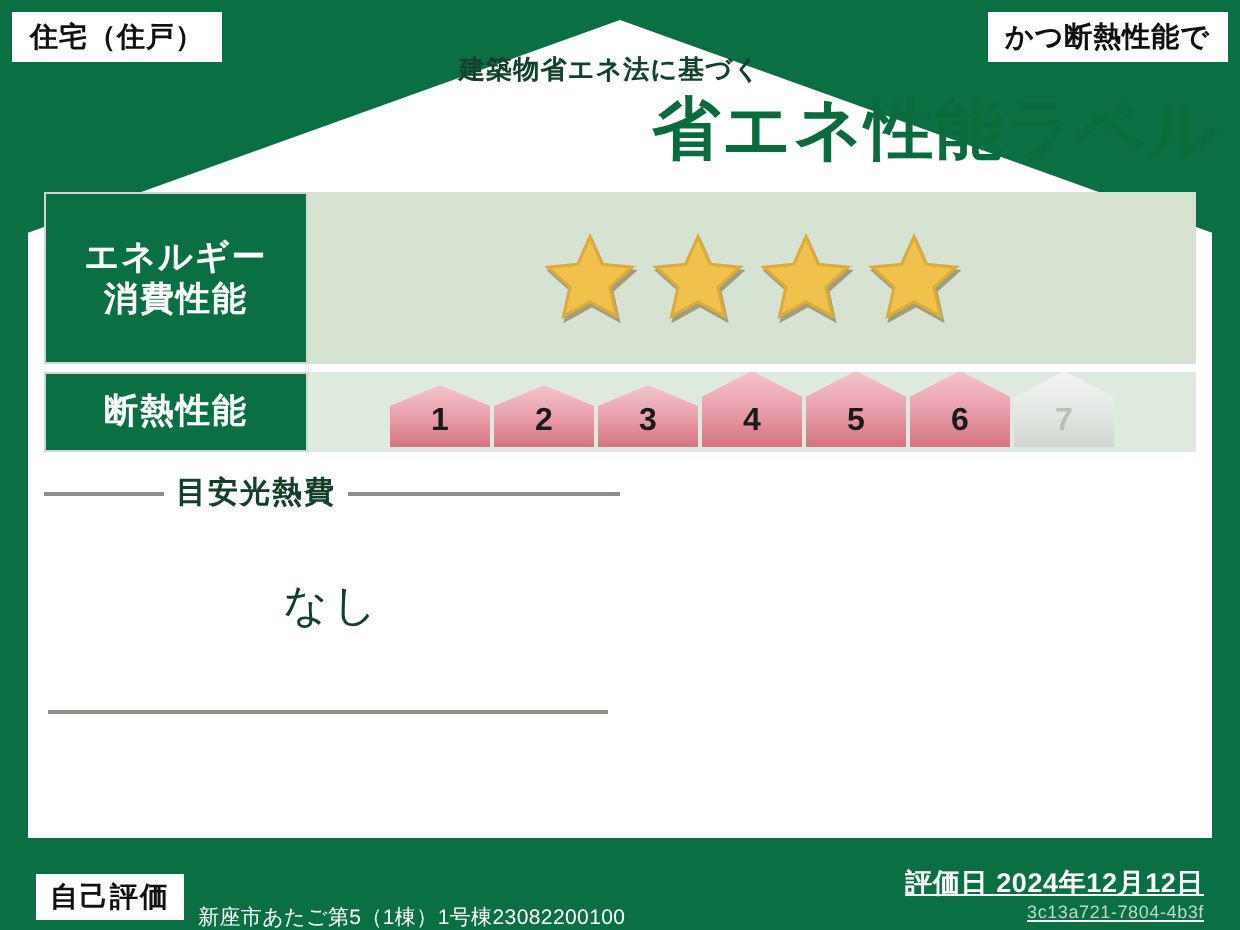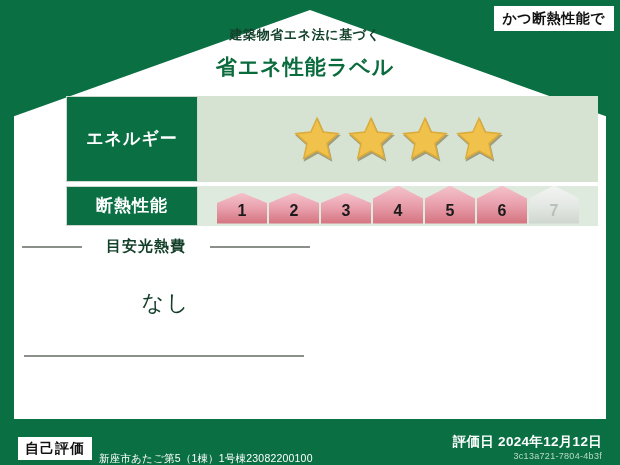--- a/index.html
+++ b/index.html
@@ -313,6 +313,7 @@
     <div class="house-inner"></div>
   </div>
 
+  <div class="corner-tag left">住宅（住戸）</div>
   <div class="corner-tag right">かつ断熱性能で</div>
 
   <div class="roof-title">

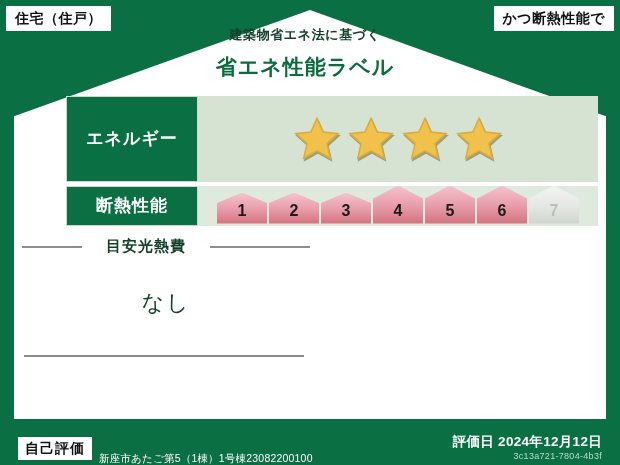--- a/index.html
+++ b/index.html
@@ -60,11 +60,12 @@
   }
   .roof-main{
     color:#0a6b3d;
-    font-size:21px;
+    font-size:34px;
     font-weight:bold;
     letter-spacing:1px;
     line-height:1.25;
-    margin-top:12px;
+    margin-top:2px;
+    text-align:right;
   }
 
   

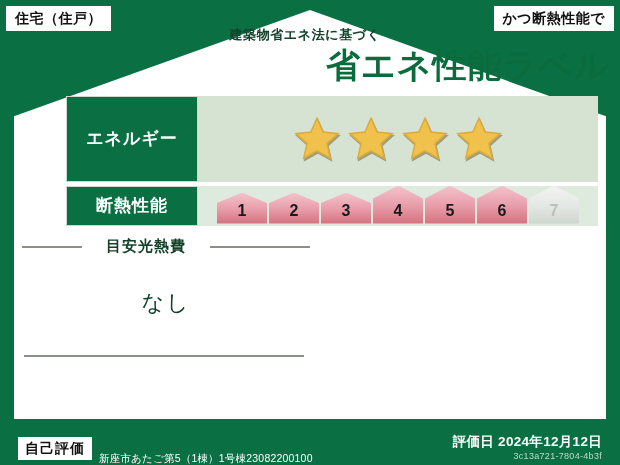--- a/index.html
+++ b/index.html
@@ -80,7 +80,6 @@
     display:flex;
     align-items:stretch;
     margin-bottom:4px;
-    margin-left:44px;
   }
   .row-label{
     flex:0 0 132px;

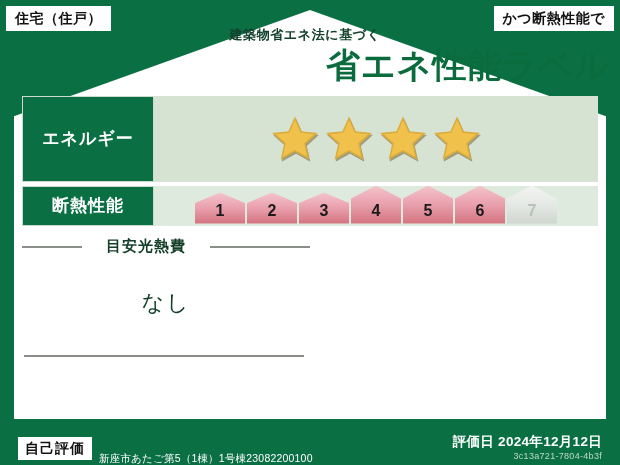--- a/index.html
+++ b/index.html
@@ -327,6 +327,7 @@
       <div class="row-label">
         <span>
           <span>エネルギー</span><br>
+          <span>消費性能</span>
         </span>
       </div>
       <div class="row-body">

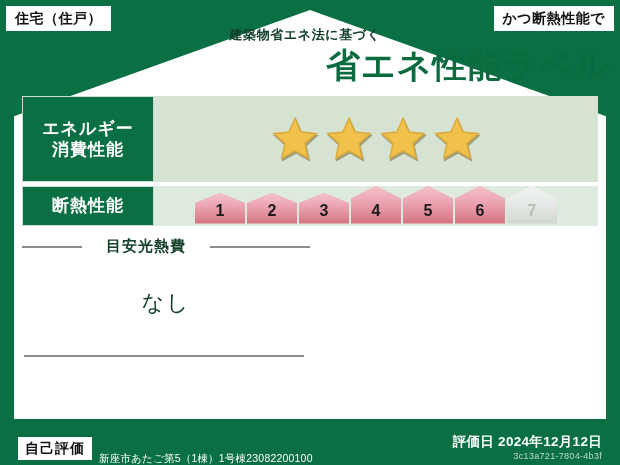--- a/index.html
+++ b/index.html
@@ -172,7 +172,7 @@
   .divider-head{
     display:flex;
     align-items:center;
-    gap:24px;
+    gap:6px;
     margin-top:2px;
   }
   .divider-head .ln{

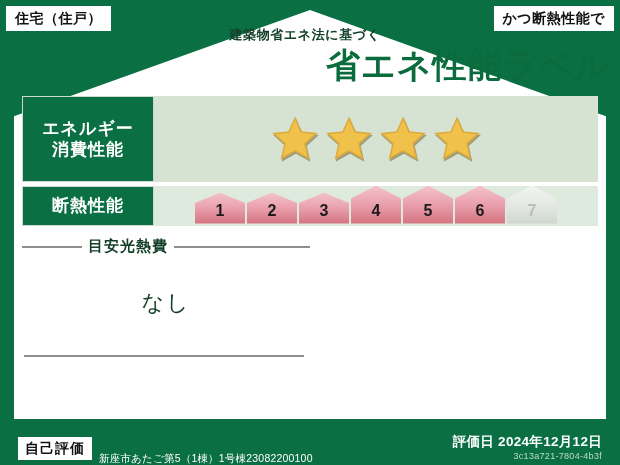--- a/index.html
+++ b/index.html
@@ -287,6 +287,7 @@
     margin-left:auto;
     padding-right:18px;
     text-align:right;
+    text-decoration:underline;
   }
   .eval-date{
     font-size:13.5px;

